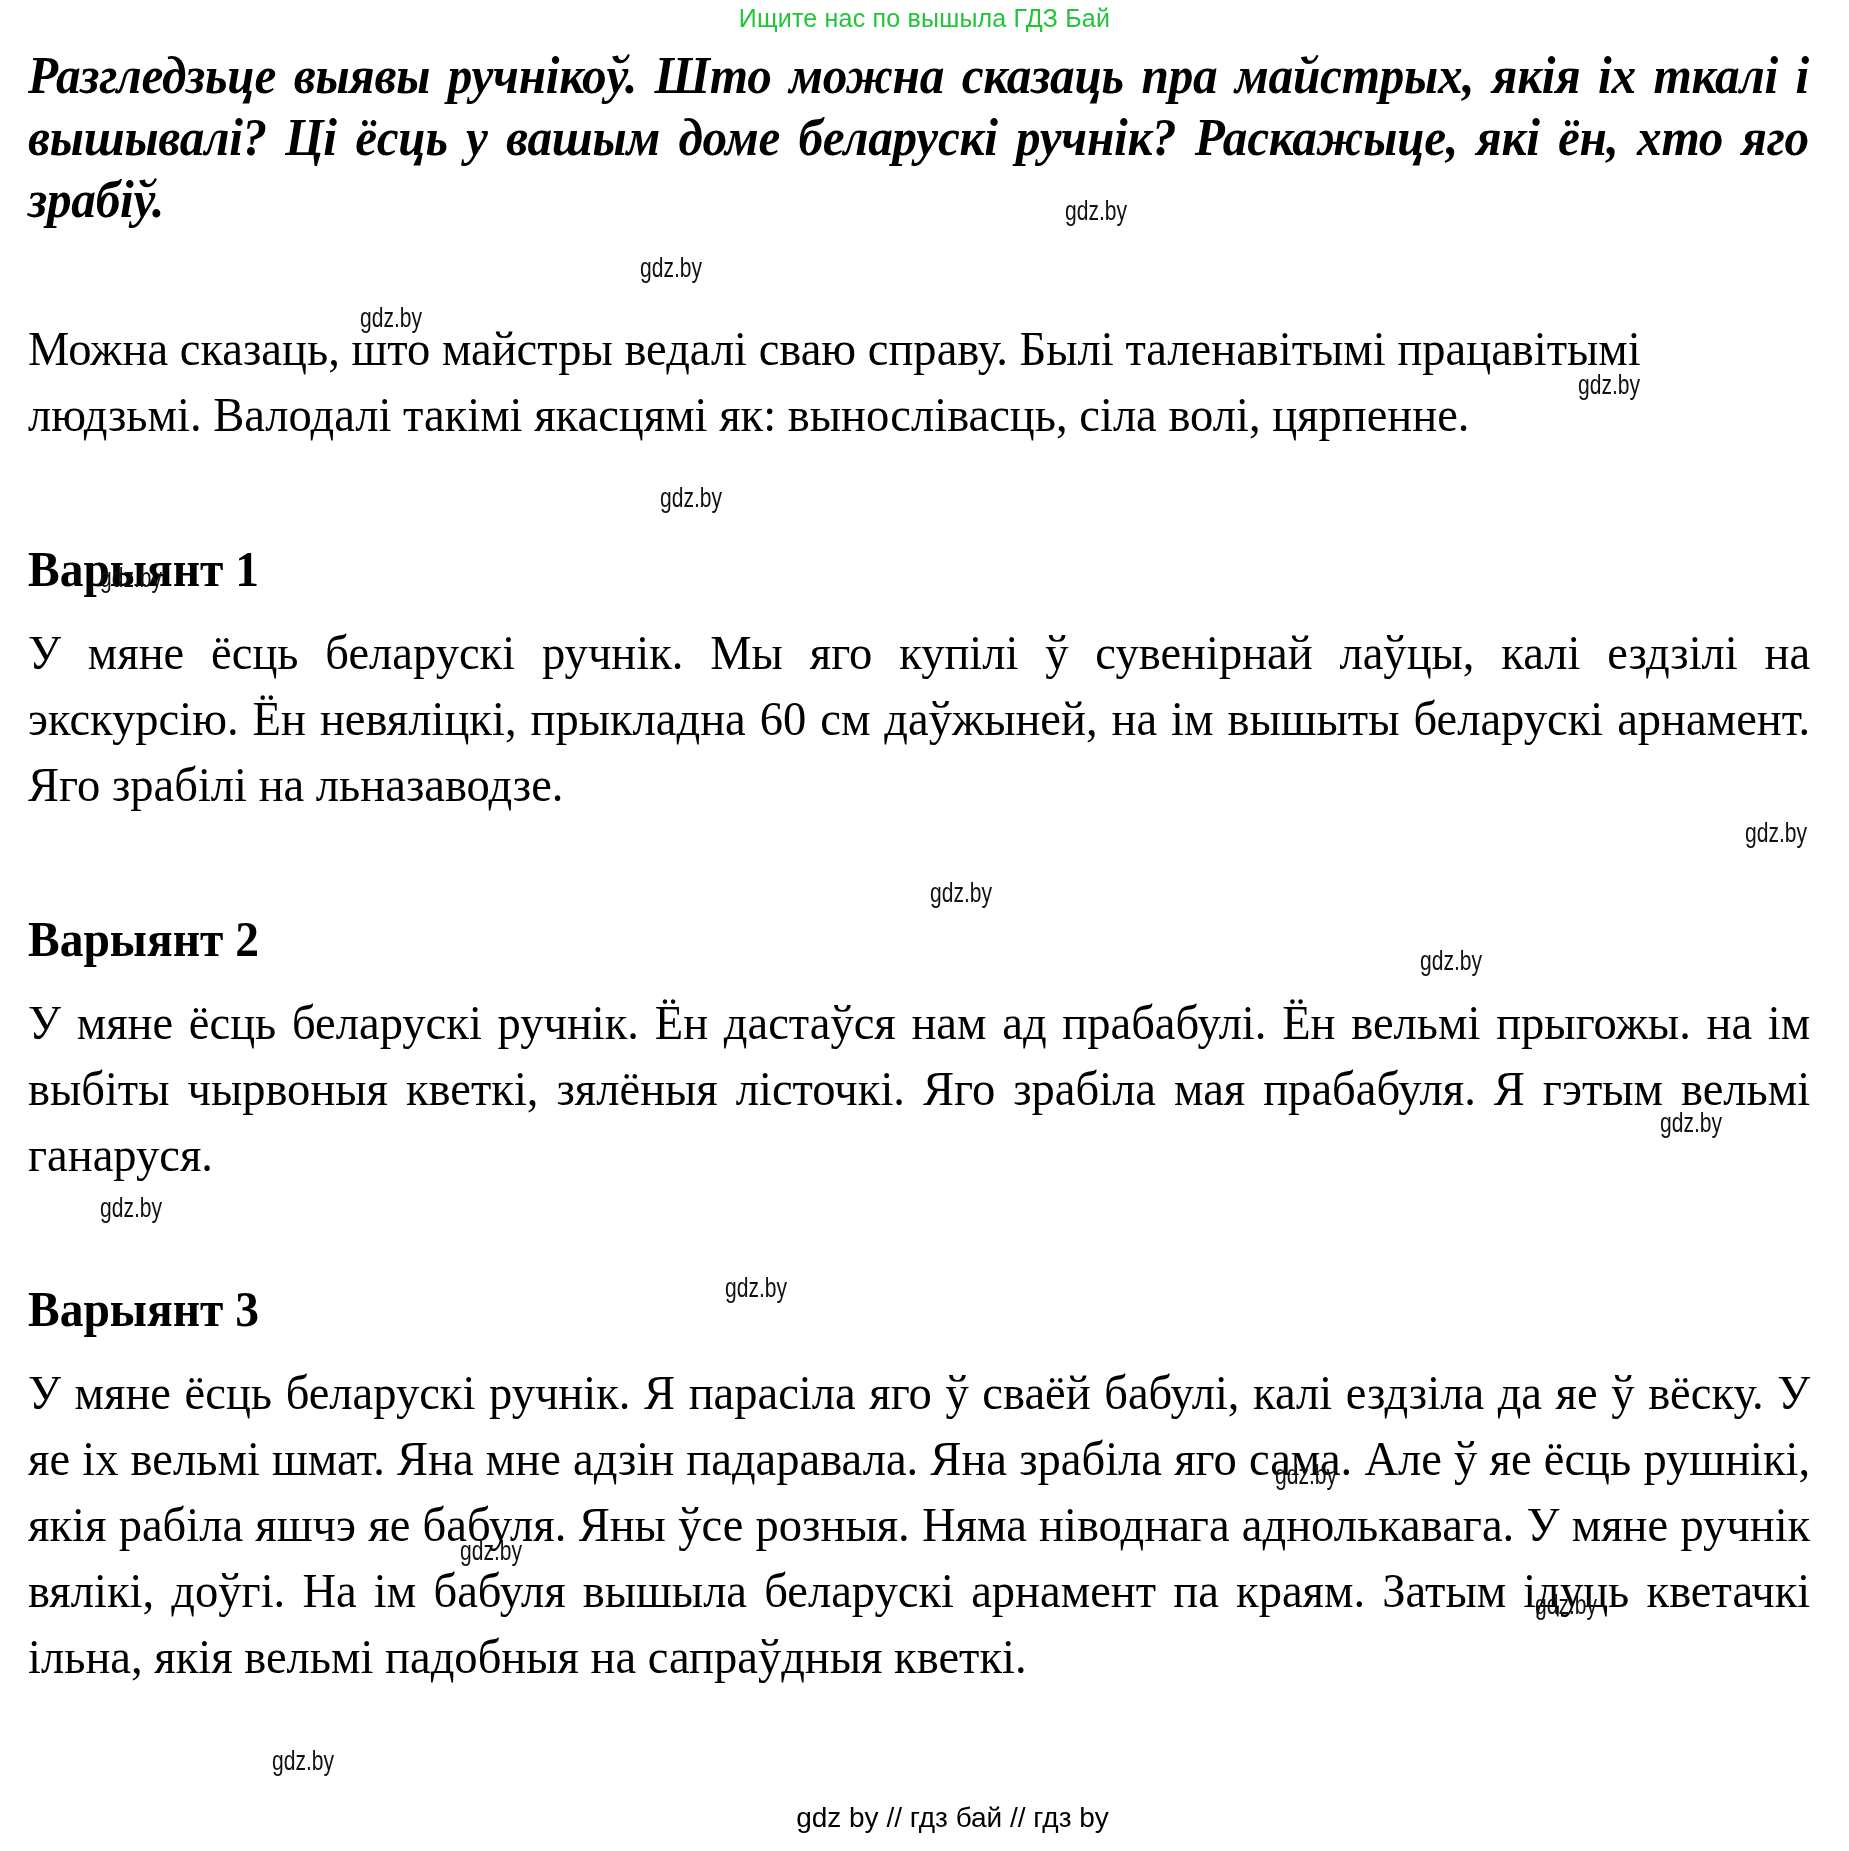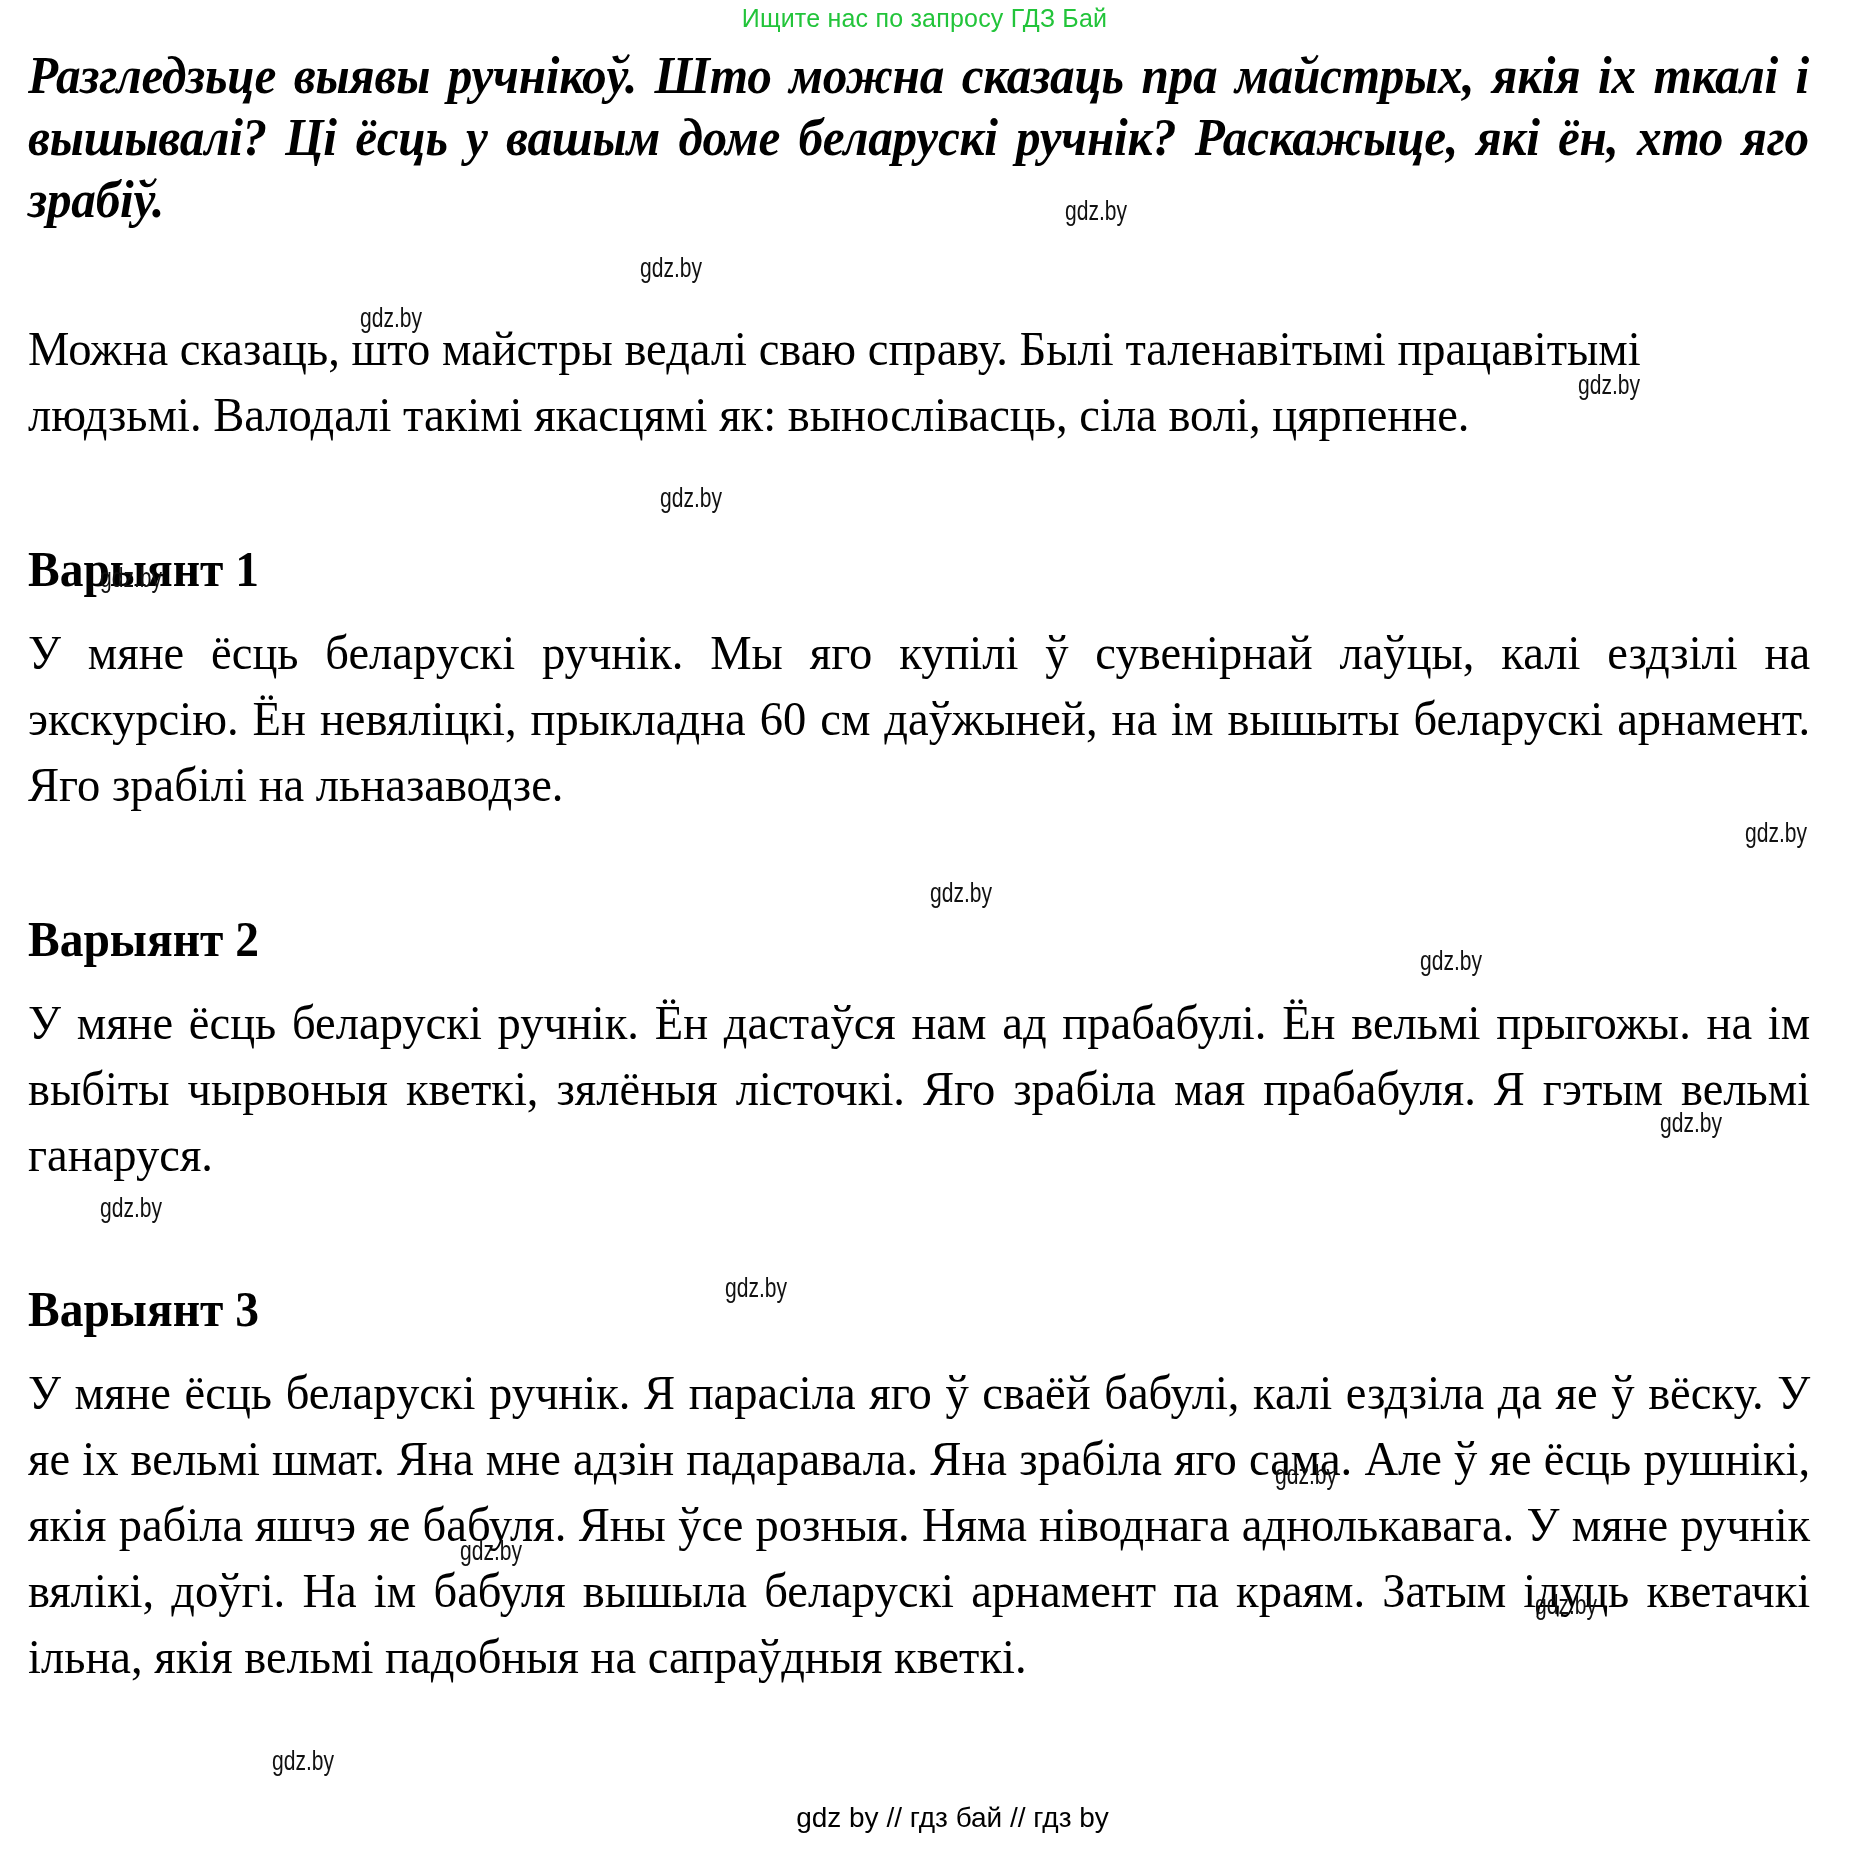--- a/index.html
+++ b/index.html
@@ -123,7 +123,7 @@
 
 <div class="page">
 
-  <div class="promo-banner" style="color: rgb(34, 196, 58);">Ищите нас по запросу ГДЗ Бай</div>
+  <div class="promo-banner" style="color: rgb(34, 196, 58);">Ищите нас по вышыла ГДЗ Бай</div>
 
   <div class="content">
 

